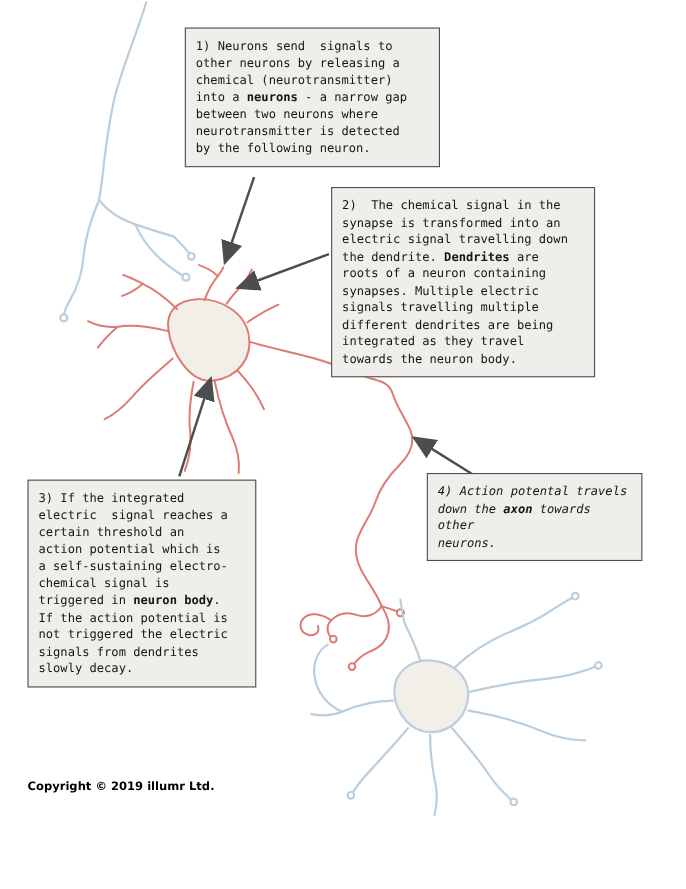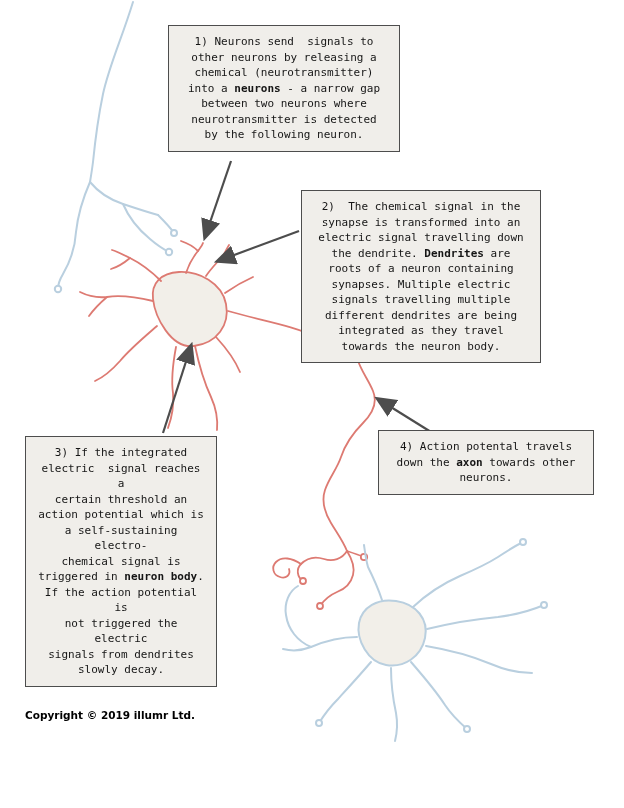--- a/index.html
+++ b/index.html
@@ -12,7 +12,6 @@
     background:#f0eeea;
     border:1px solid #4d4d4d;
     padding:8px 9px;
-    text-align:center;
   }
   .annot-text {
     font-family:"DejaVu Sans Mono", monospace;

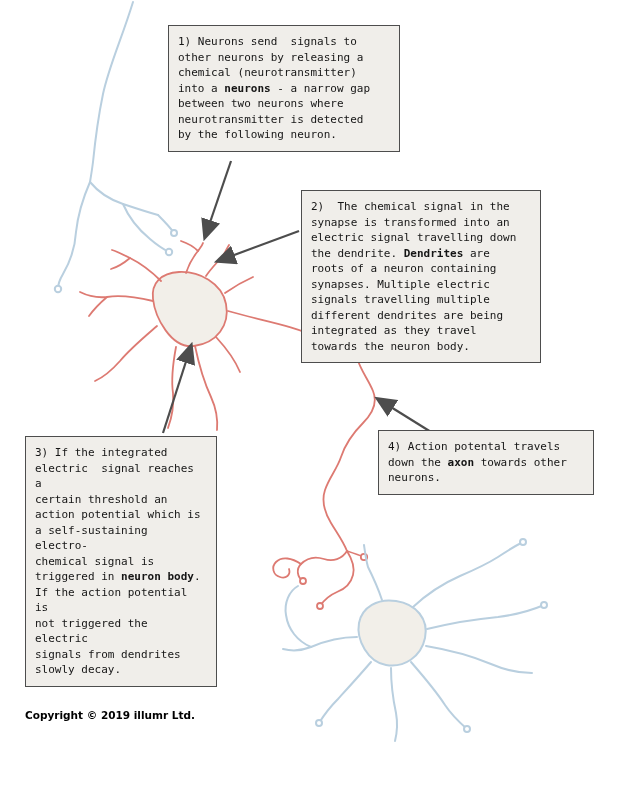--- a/index.html
+++ b/index.html
@@ -22,7 +22,7 @@
   }
   .annot-text .b { font-weight:bold; }
   .box1 { left:168px; top:25px;  width:232px; }
-  .box2 { left:301px; top:170px; width:240px;margin-top:20px; }
+  .box2 { left:301px; top:170px; width:240px; }
   .box3 { left:25px;  top:436px; width:192px; }
   .box4 { left:378px; top:430px; width:216px; }
   .copyright {

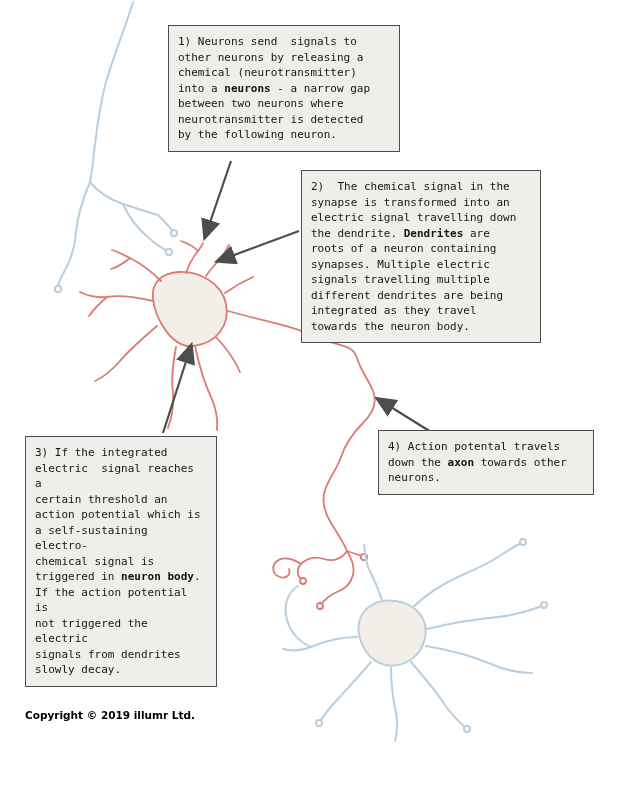--- a/index.html
+++ b/index.html
@@ -23,7 +23,7 @@
   .annot-text .b { font-weight:bold; }
   .box1 { left:168px; top:25px;  width:232px; }
   .box2 { left:301px; top:170px; width:240px; }
-  .box3 { left:25px;  top:436px; width:192px; }
+  .box3 { left:25px;  top:436px; width:208px; }
   .box4 { left:378px; top:430px; width:216px; }
   .copyright {
     position:absolute; left:25px; top:709px;

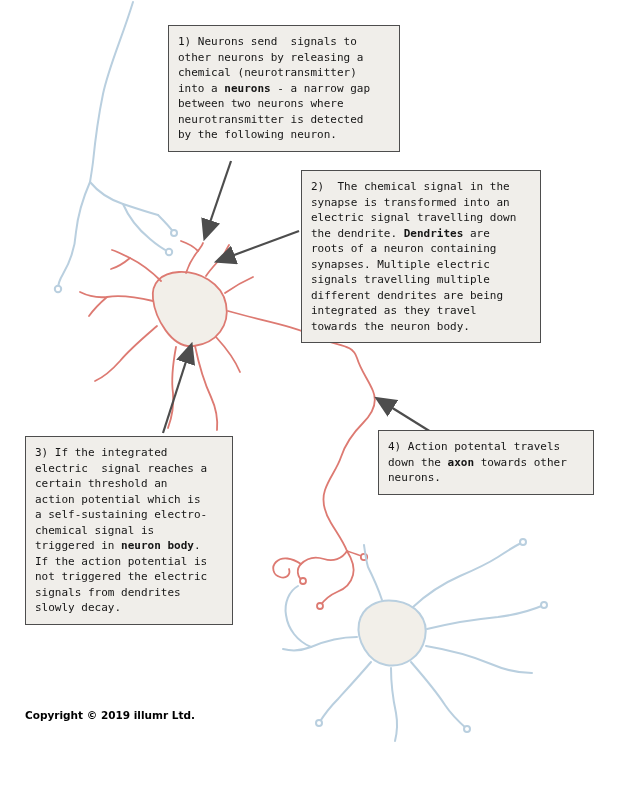--- a/index.html
+++ b/index.html
@@ -24,7 +24,7 @@
   .box1 { left:168px; top:25px;  width:232px; }
   .box2 { left:301px; top:170px; width:240px; }
   .box3 { left:25px;  top:436px; width:208px; }
-  .box4 { left:378px; top:430px; width:216px; }
+  .box4 { left:388px; top:430px; width:196px;font-style:italic; }
   .copyright {
     position:absolute; left:25px; top:709px;
     font-size:10.5px; font-weight:bold; color:#000;

